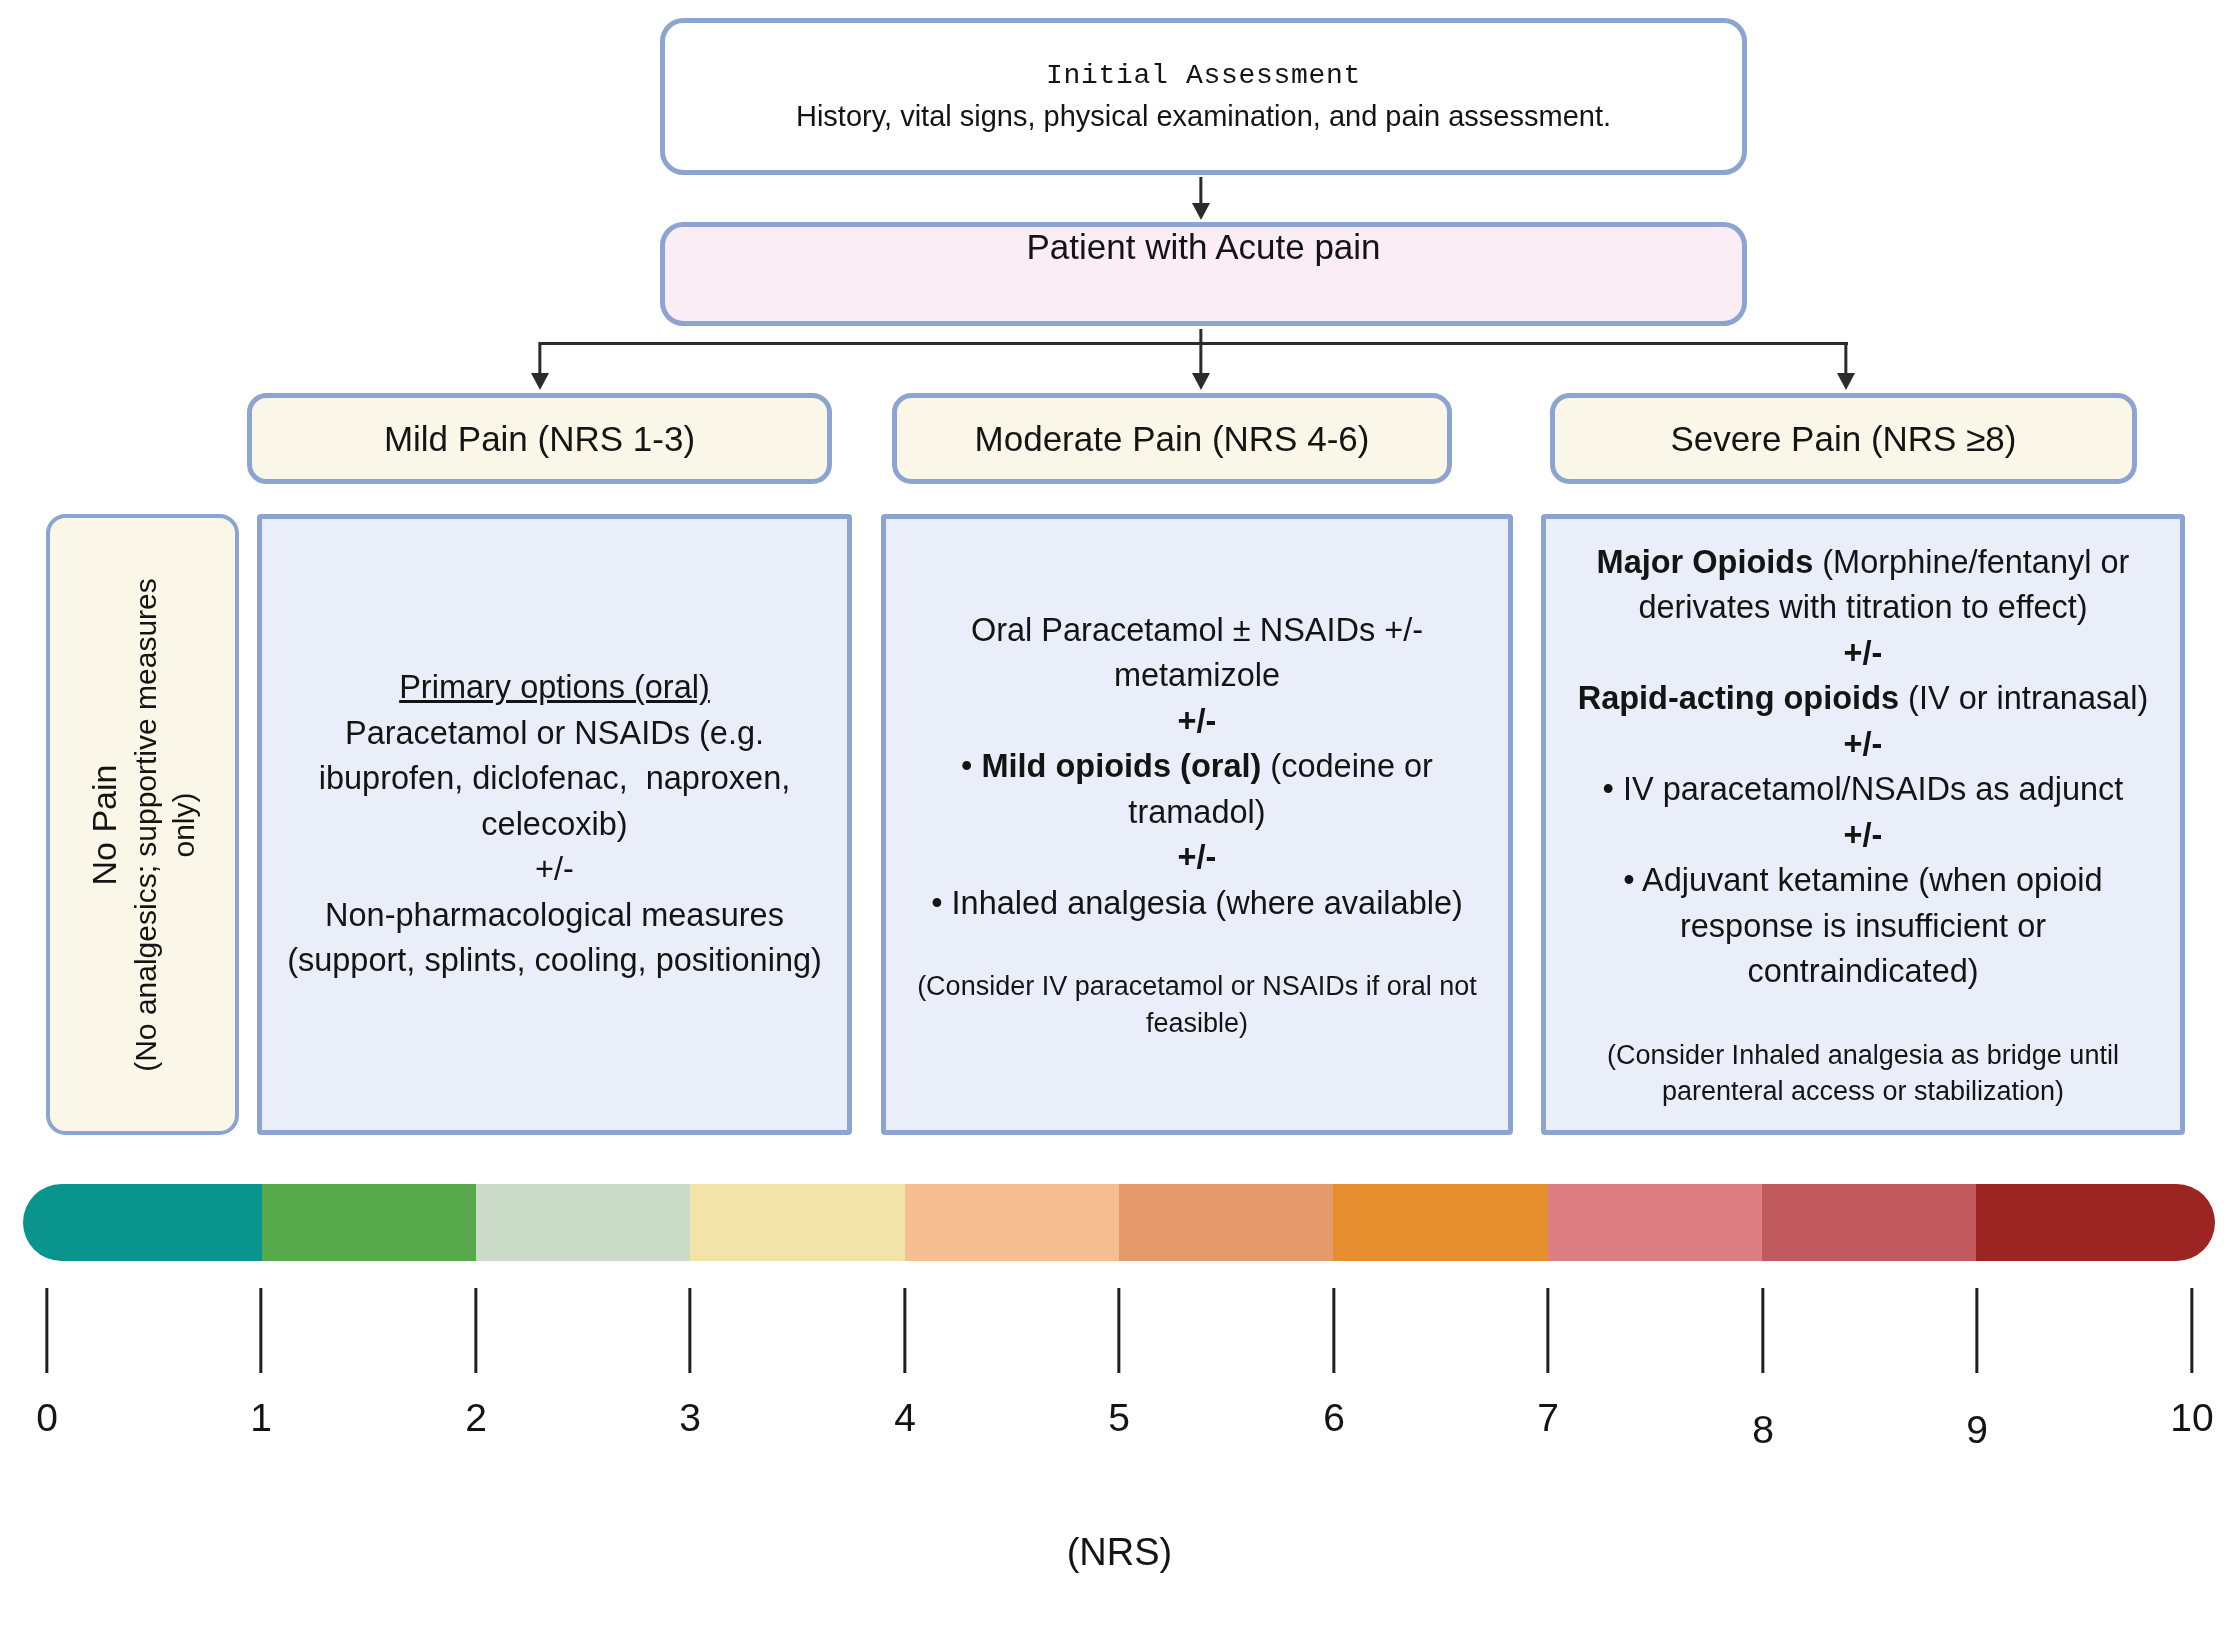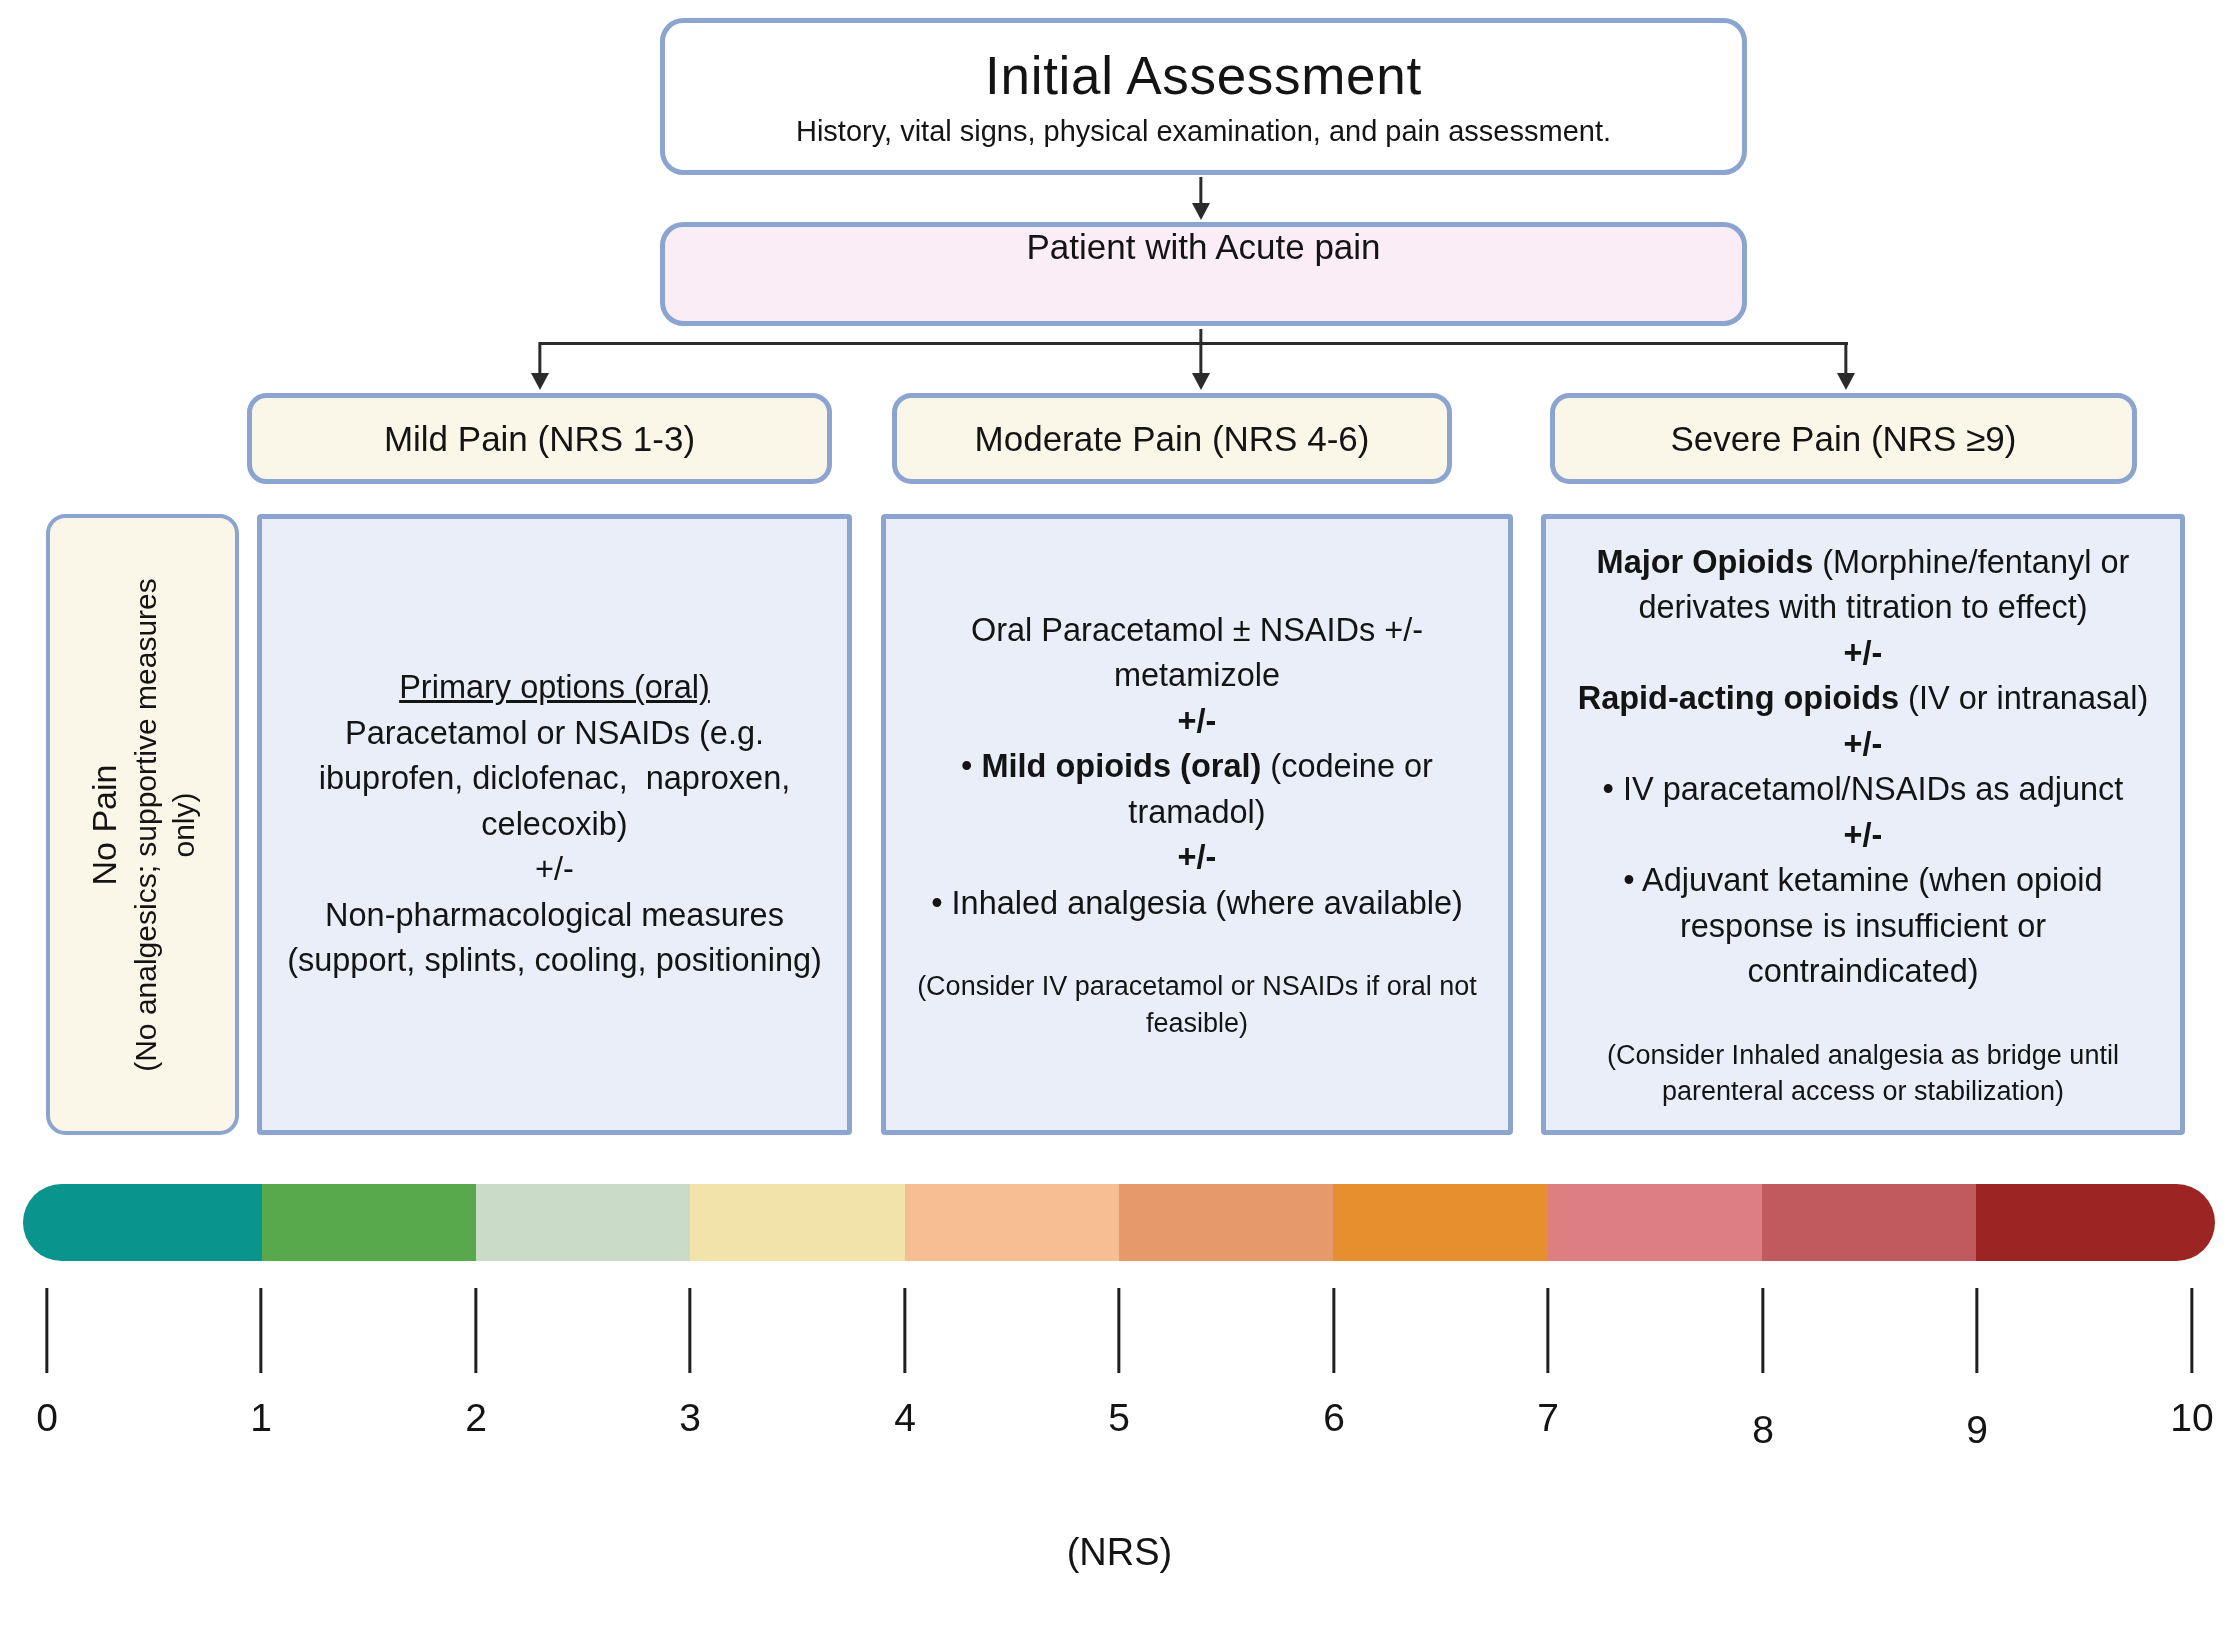--- a/index.html
+++ b/index.html
@@ -18,7 +18,7 @@
 
   .initial-box{left:660px;top:18px;width:1087px;height:157px;background:#ffffff;
     display:flex;flex-direction:column;align-items:center;justify-content:center;text-align:center;}
-  .initial-title{font-size:53px;font-weight:400;letter-spacing:0.7px;}
+  .initial-title{font-size:28px;font-weight:400;letter-spacing:0.7px;font-family:Liberation Mono, monospace;}
   .initial-sub{font-size:29px;margin-top:9px;}
 
   .acute-box{left:660px;top:222px;width:1087px;height:104px;background:var(--pink);

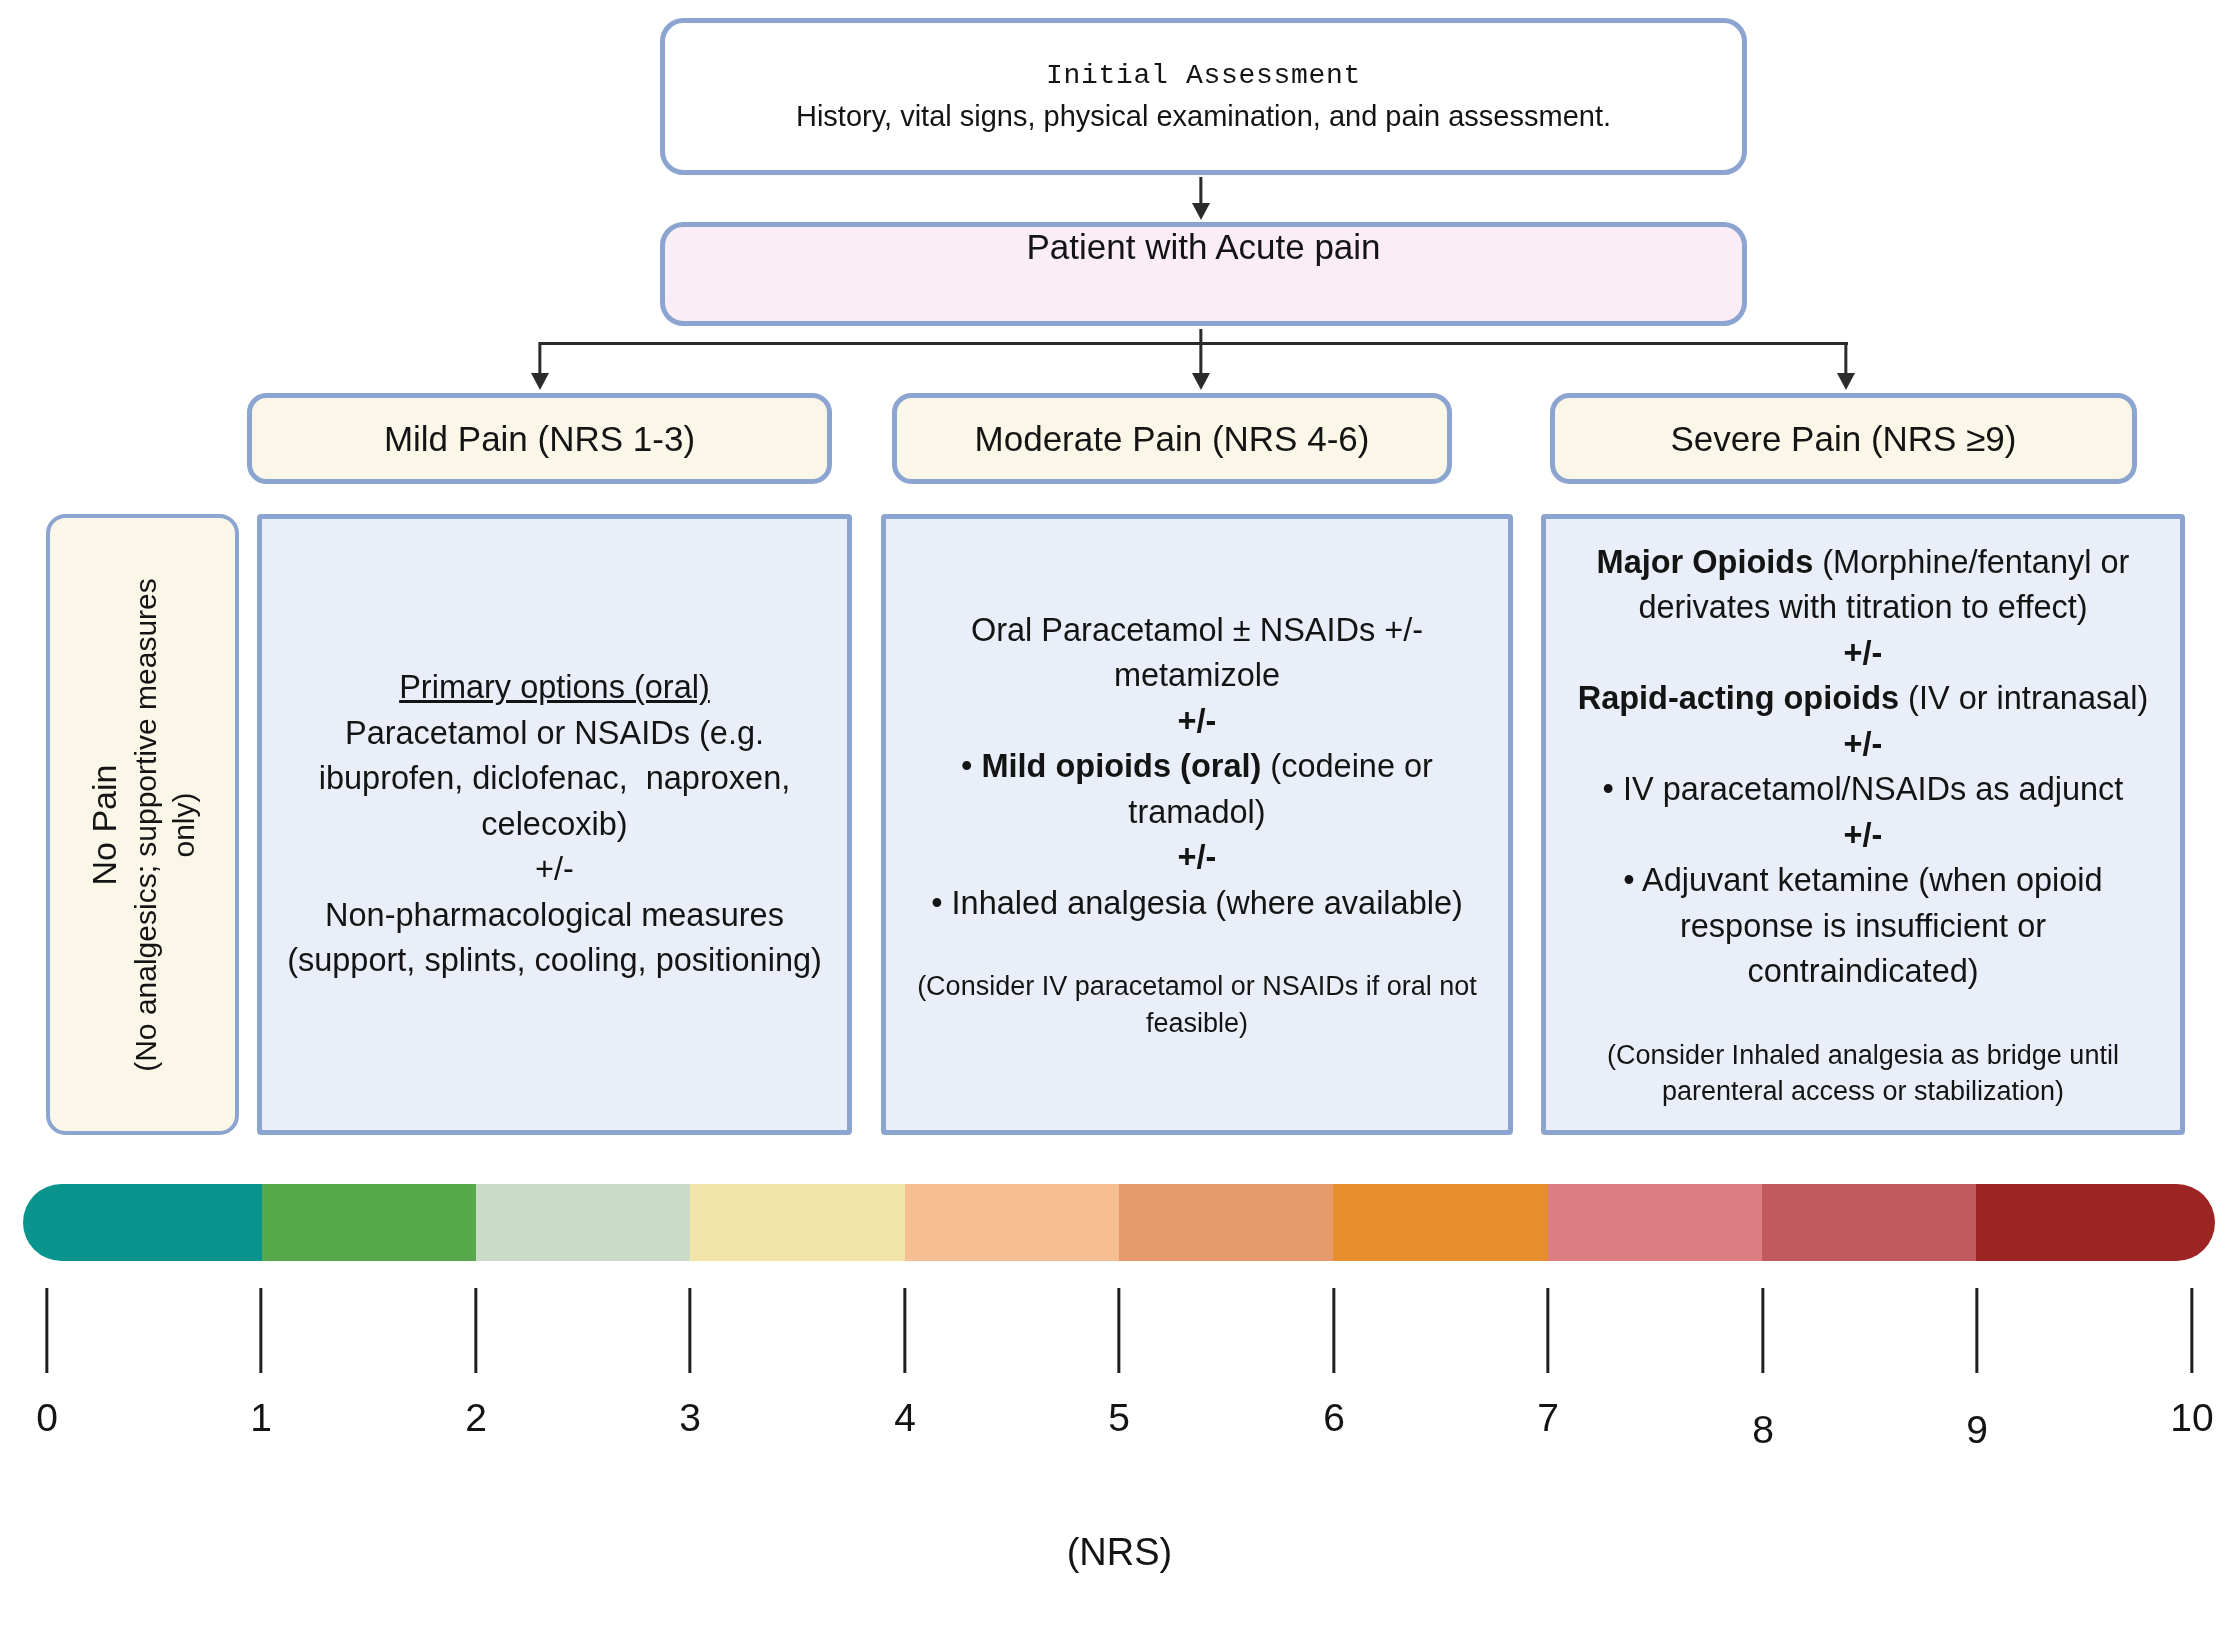--- a/index.html
+++ b/index.html
@@ -97,7 +97,7 @@
 
   <div class="hdr hdr-mild">Mild Pain (NRS 1-3)</div>
   <div class="hdr hdr-moderate">Moderate Pain (NRS 4-6)</div>
-  <div class="hdr hdr-severe">Severe Pain (NRS ≥9)</div>
+  <div class="hdr hdr-severe">Severe Pain (NRS ≥8)</div>
 
   <div class="rbox nopain-box">
     <div class="nopain-inner">

